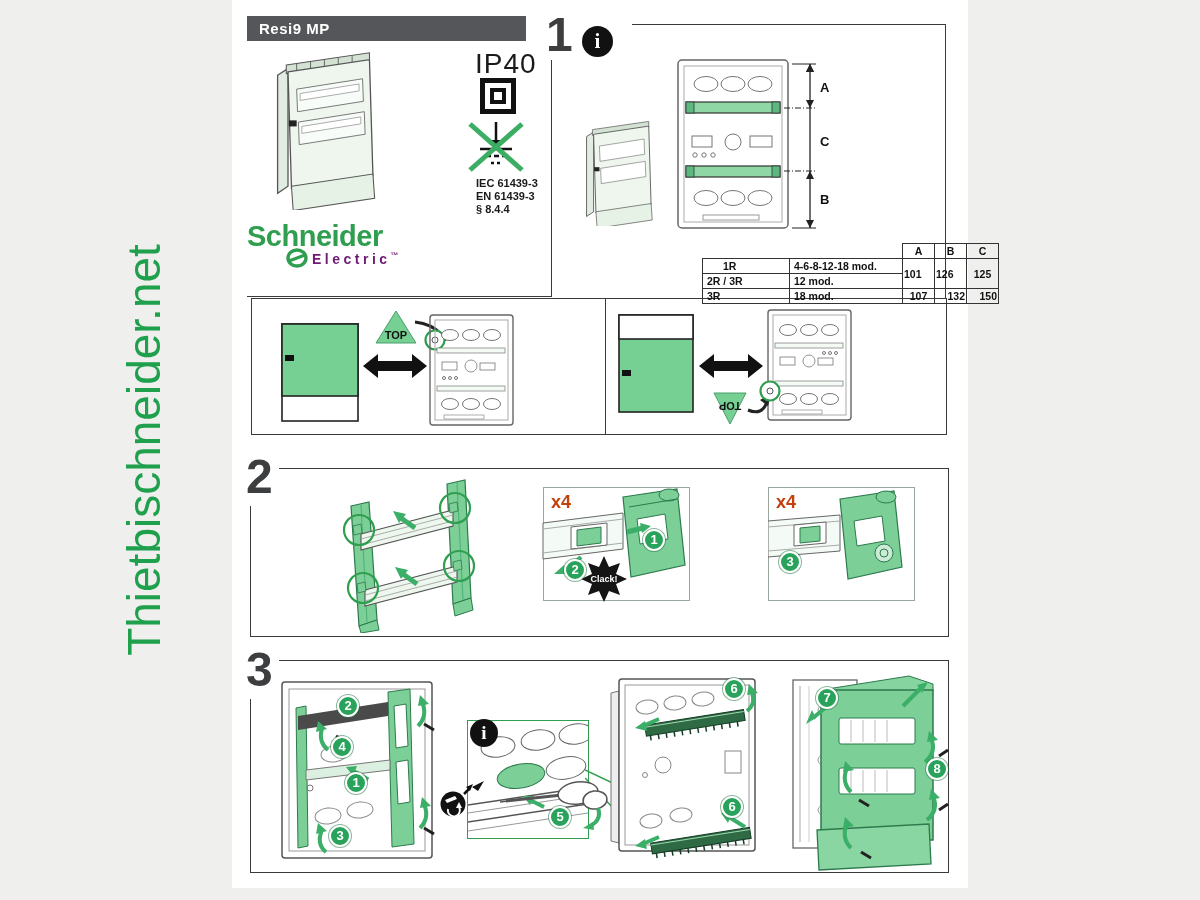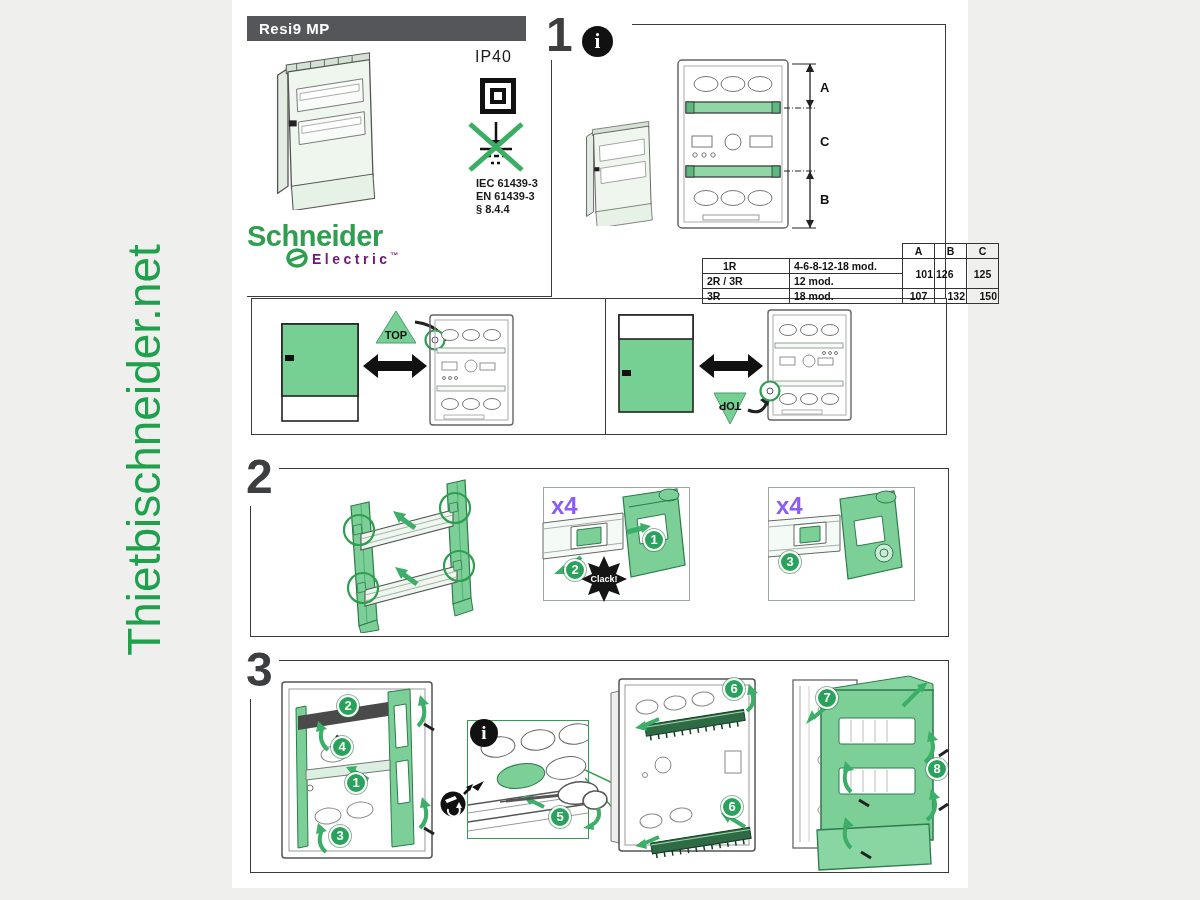--- a/index.html
+++ b/index.html
@@ -23,7 +23,7 @@
          box-sizing:border-box;letter-spacing:.5px;z-index:2;}
   .infoicon{position:absolute;z-index:4;background:#111;border-radius:50%;color:#fff;
             text-align:center;font-family:"Liberation Serif",serif;font-weight:bold;}
-  .ipword{position:absolute;font-size:16px;color:#1a1a1a;letter-spacing:1px;z-index:2;}
+  .ipword{position:absolute;font-size:28px;color:#1a1a1a;letter-spacing:1px;z-index:2;}
   .ipsq{position:absolute;width:36px;height:36px;border:5px solid #111;box-sizing:border-box;z-index:2;}
   .ipsq .in{position:absolute;left:5px;top:5px;width:16px;height:16px;border:4px solid #111;box-sizing:border-box;}
   .stds{position:absolute;font-size:11px;font-weight:bold;line-height:13px;color:#1a1a1a;z-index:2;}

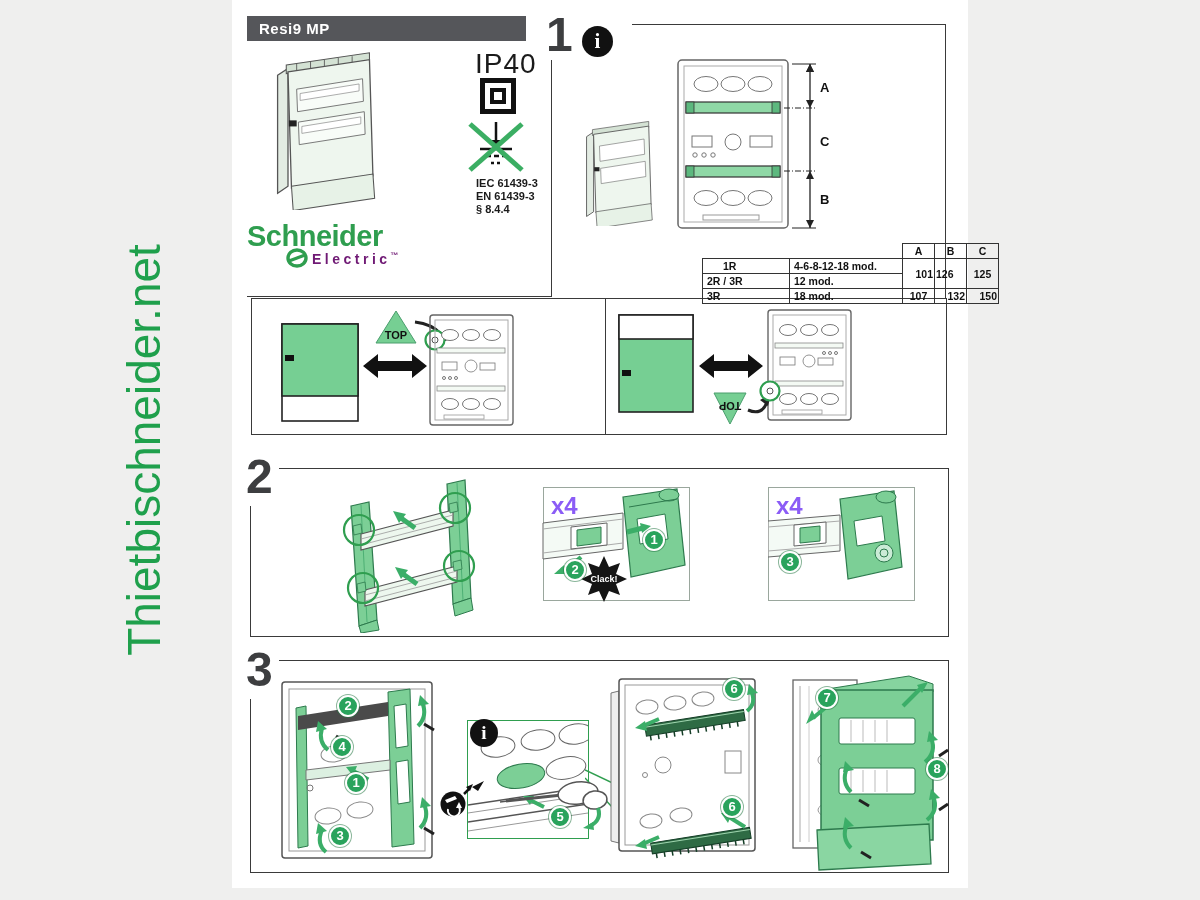--- a/index.html
+++ b/index.html
@@ -161,7 +161,7 @@
   <tr>
     <td style="border:1.5px solid #333;width:46px;padding:1px 20px">1R</td>
     <td style="border:1.5px solid #333;width:104px;padding:1px 4px">4-6-8-12-18 mod.</td>
-    <td rowspan="2" style="border:1.5px solid #333;text-align:right">101</td>
+    <td rowspan="2" style="border:1.5px solid #333;text-align:left">101</td>
     <td rowspan="2" style="border:1.5px solid #333;text-align:left">126</td>
     <td rowspan="2" style="border:1.5px solid #333;text-align:center">125</td>
   </tr>

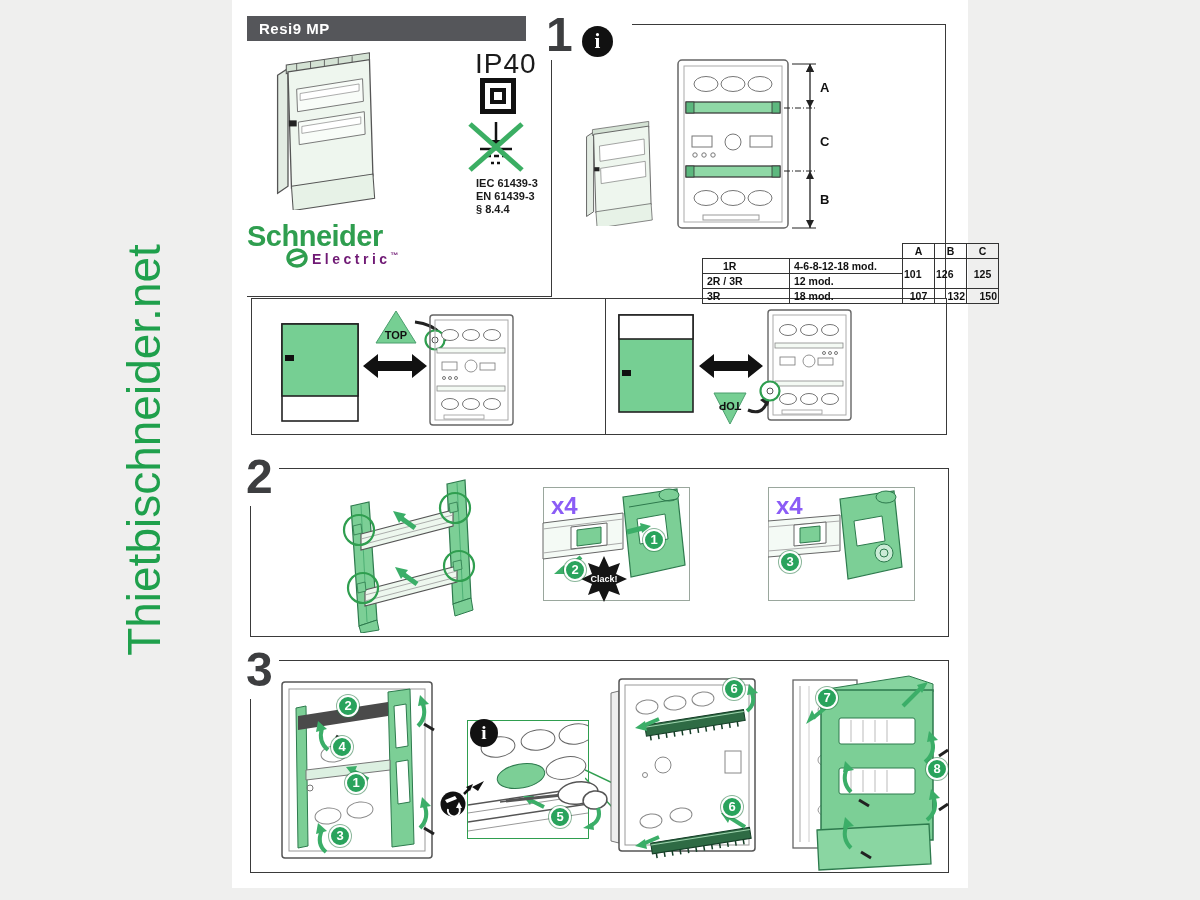--- a/index.html
+++ b/index.html
@@ -17,7 +17,7 @@
           box-shadow:0 0 0 1px rgba(40,120,70,.55);
           color:#fff;font-weight:bold;font-size:13px;line-height:18px;text-align:center;}
   .panelbox{position:absolute;border:1.3px solid #9aa79d;background:#fff;z-index:2;}
-  .qty{position:absolute;font-weight:bold;font-size:24px;color:#8b5cf6;z-index:3;}
+  .qty{position:absolute;font-weight:bold;font-size:18px;color:#c2410c;z-index:3;}
   .badge{position:absolute;left:247px;top:16px;width:279px;height:25px;background:#55565A;
          color:#fff;font-weight:bold;font-size:15px;line-height:25px;padding-left:12px;
          box-sizing:border-box;letter-spacing:.5px;z-index:2;}

